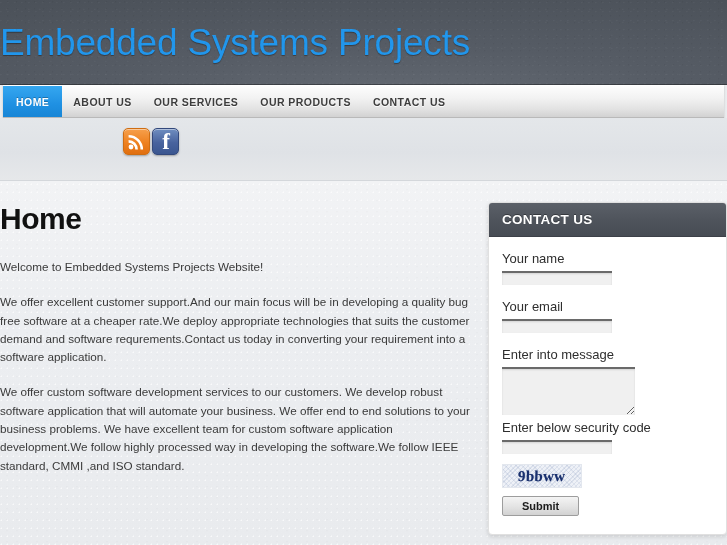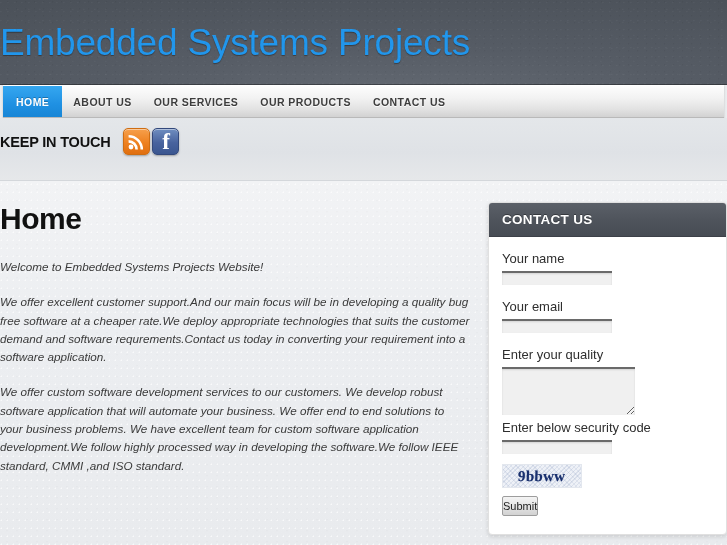--- a/index.html
+++ b/index.html
@@ -348,7 +348,6 @@
   </nav>
 
   <div id="touch-strip">
-    <div id="keep-in-touch-label">KEEP IN TOUCH</div>
 
     <div class="social-icon" id="rss-icon">
       <svg width="17" height="17" viewBox="0 0 17 17" aria-hidden="true">

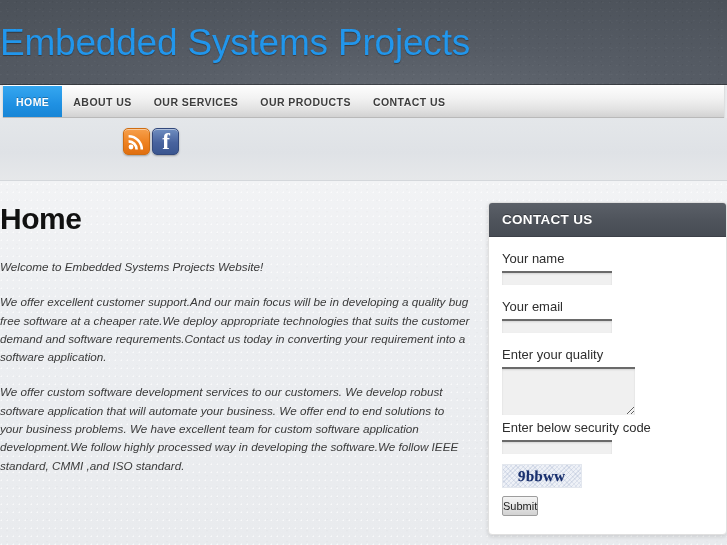--- a/index.html
+++ b/index.html
@@ -223,7 +223,6 @@
     font-size: 11.7px;
     line-height: 18.3px;
     color: #3a3a3a;
-    font-style: italic;
   }
 
   

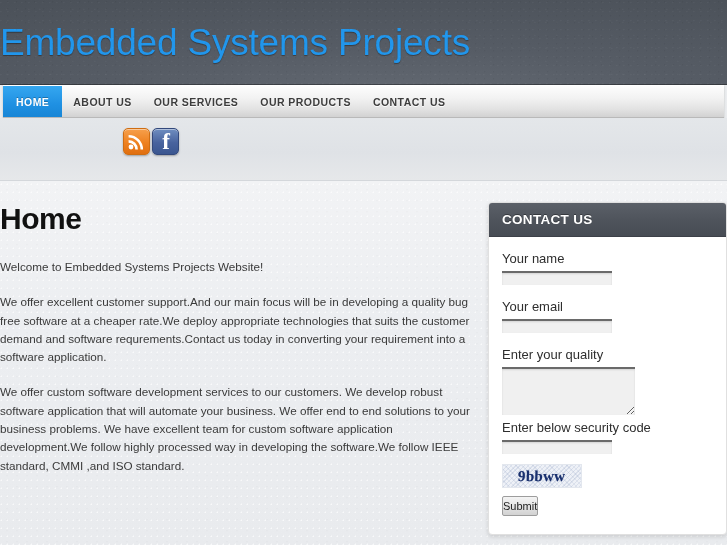--- a/index.html
+++ b/index.html
@@ -385,7 +385,7 @@
         <div class="field-label">Your email</div>
         <input class="text-field" type="text" style="">
 
-        <div class="field-label">Enter your quality</div>
+        <div class="field-label">Enter into message</div>
         <textarea id="message-field" style=""></textarea>
 
         <div class="field-label">Enter below security code</div>

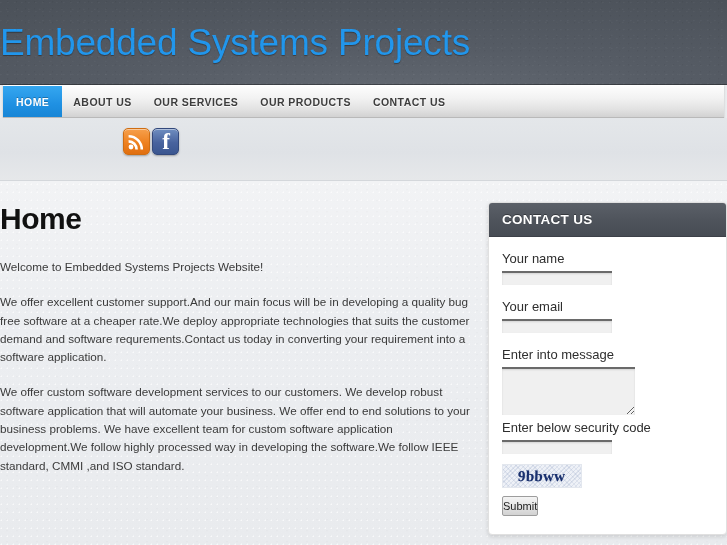--- a/index.html
+++ b/index.html
@@ -317,7 +317,7 @@
     text-shadow: 0 0 1px rgba(25,48,110,0.4);
   }
   #submit-button {
-    padding: 3px 0;
+    padding: 3px 19px;
     font-family: "Liberation Sans", sans-serif;
     font-size: 11px;
     color: #1c1c1c;
@@ -325,6 +325,7 @@
     border: 1px solid #9d9d9d;
     border-radius: 2px;
     cursor: pointer;
+    font-weight: bold;
   }
 </style>
 </head>

